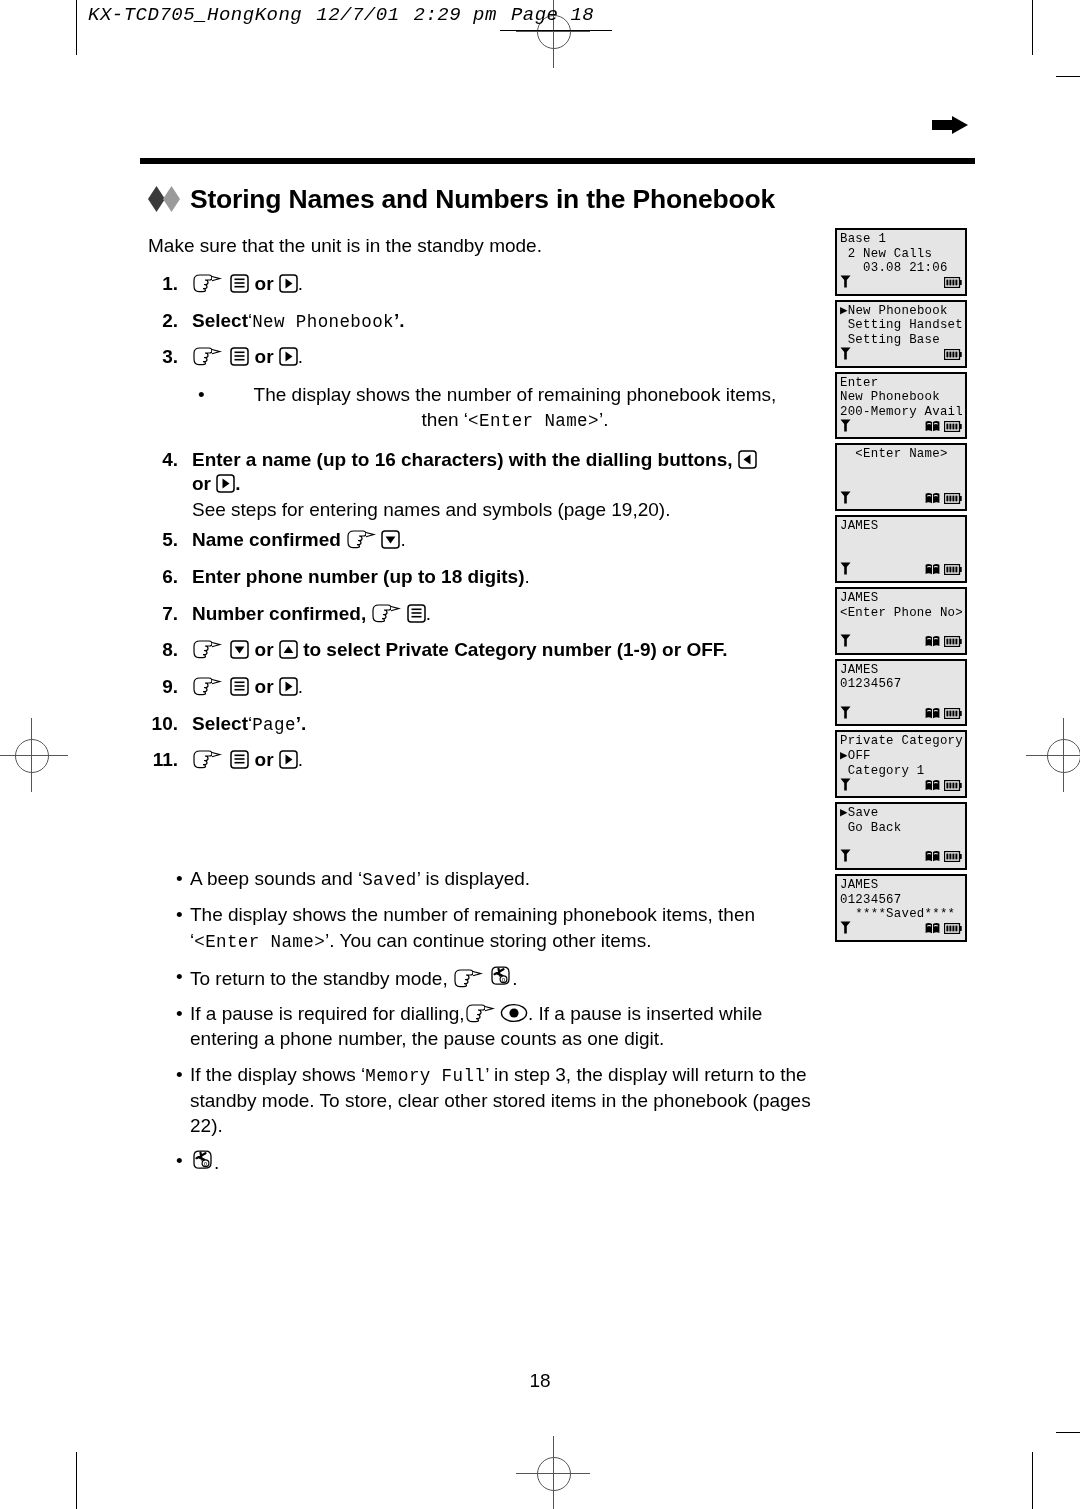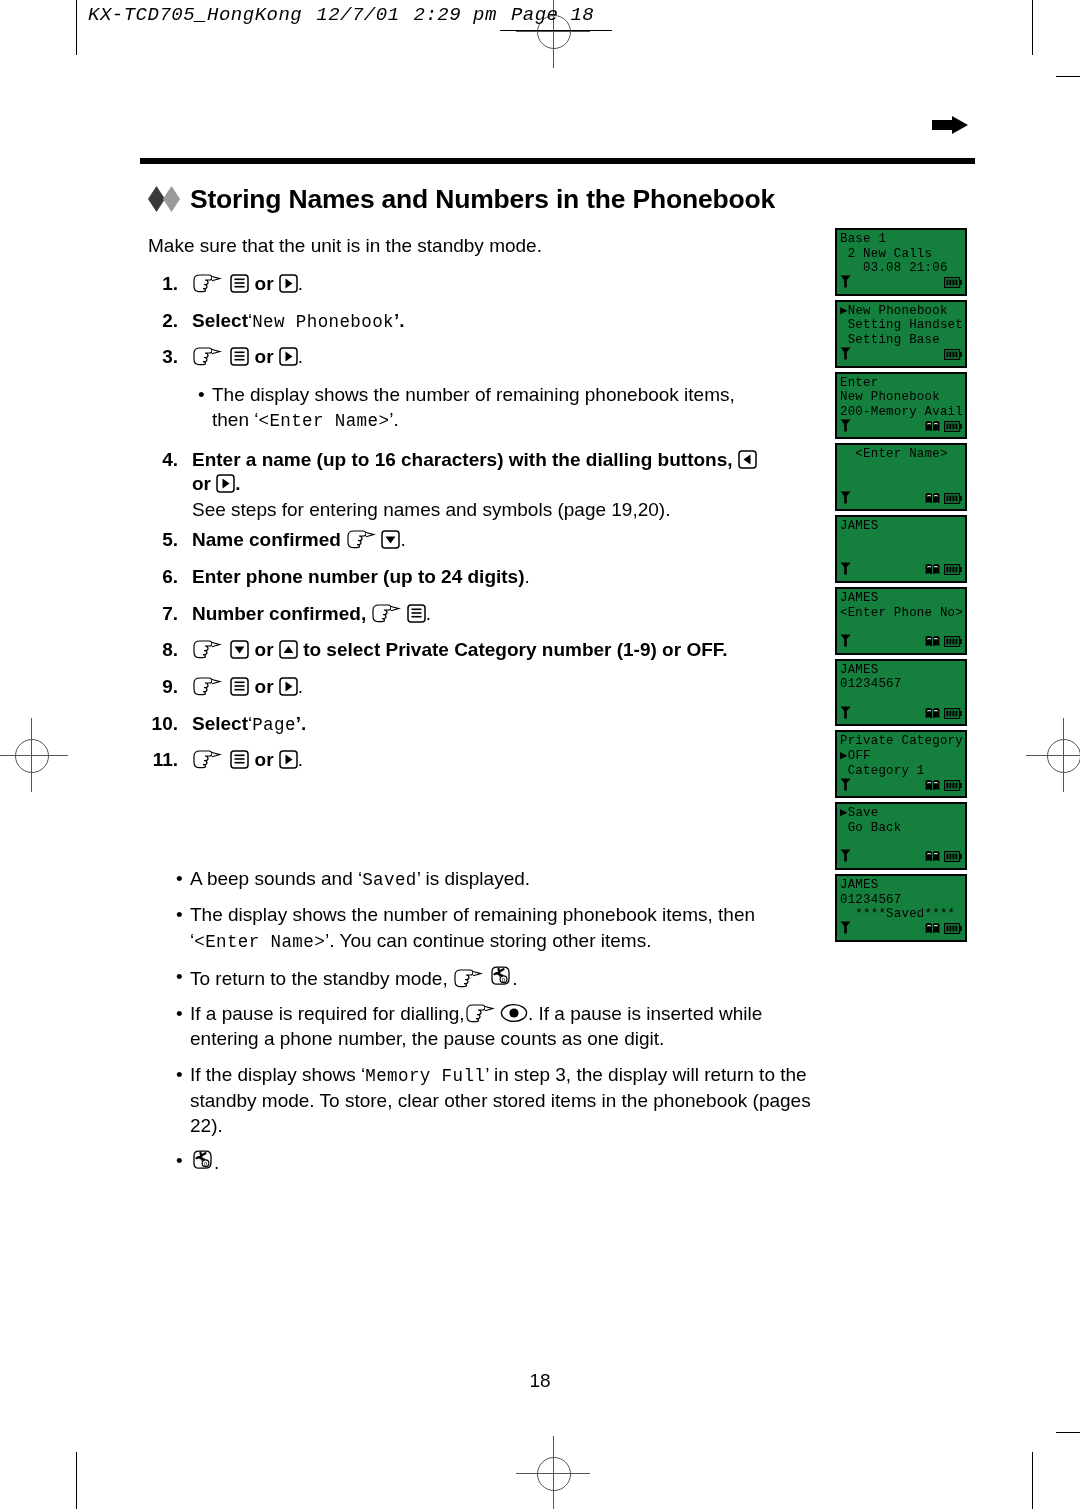--- a/index.html
+++ b/index.html
@@ -166,7 +166,7 @@
   }
   .lcd {
     border: 2px solid #000;
-    background: #15803d;
+    background: #e5e5e5;
     box-sizing: border-box;
     width: 132px;
     margin-bottom: 4px;

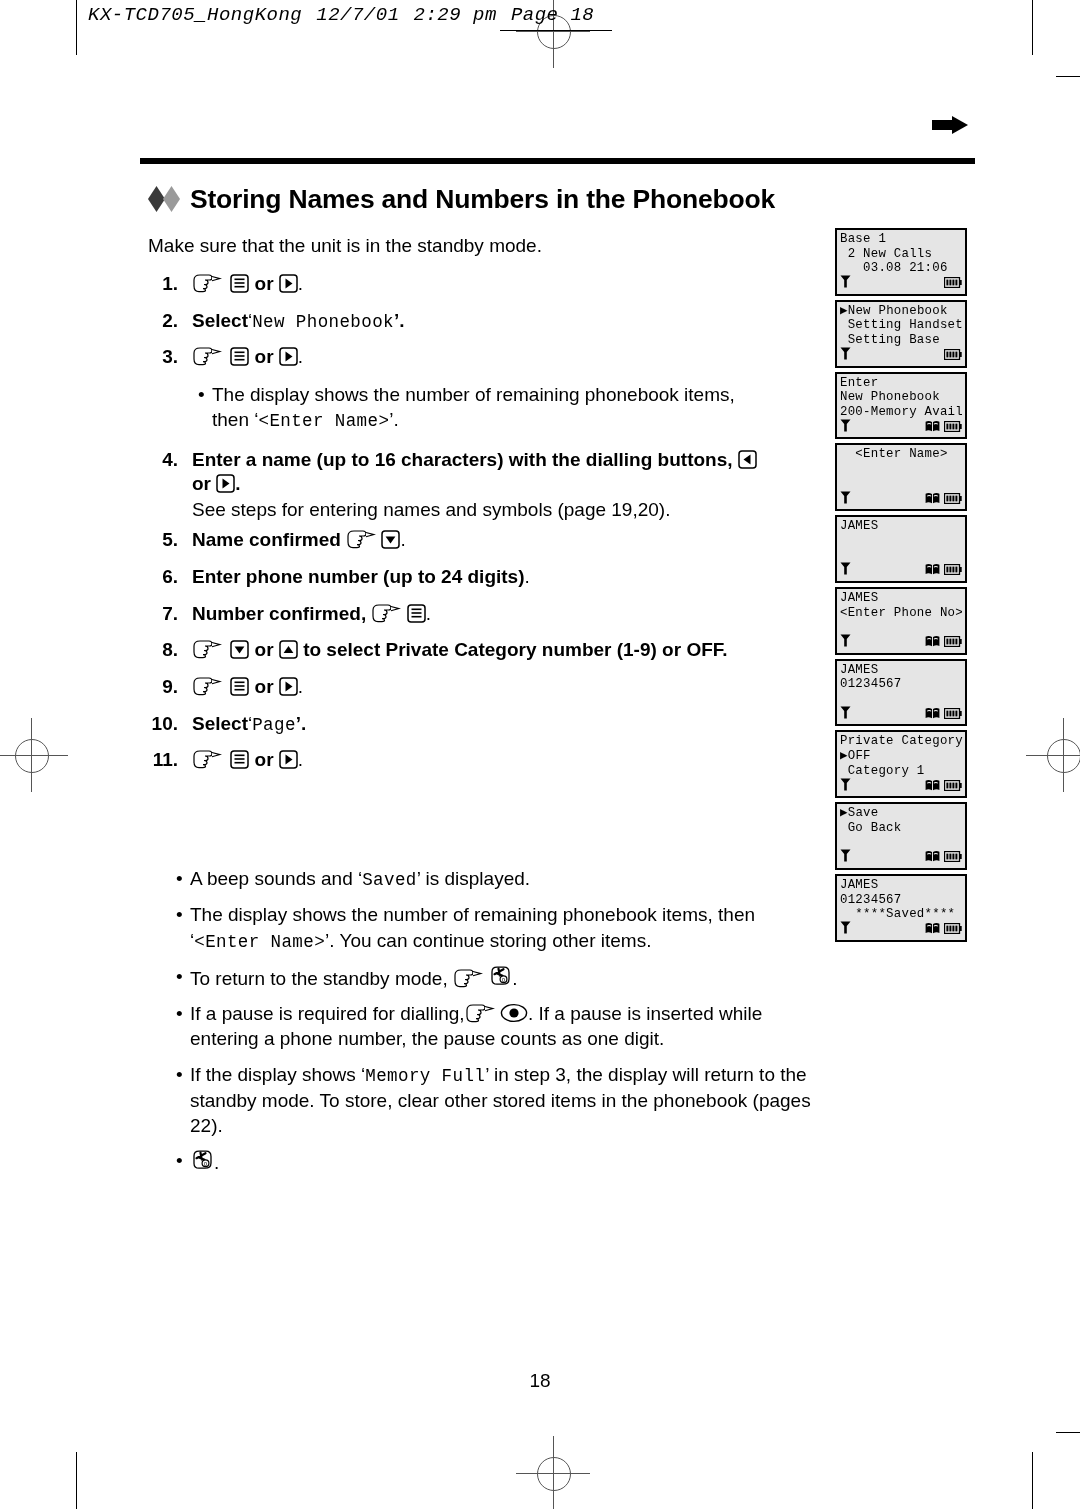--- a/index.html
+++ b/index.html
@@ -131,7 +131,7 @@
     margin: 4px 0 14px 52px;
   }
   .sub .dot { flex: 0 0 14px; }
-  .sub .txt { flex: 1; }
+  .sub .txt { flex: 1; text-align: center; }
   .plainsub {
     font-size: 19px;
     font-weight: normal;

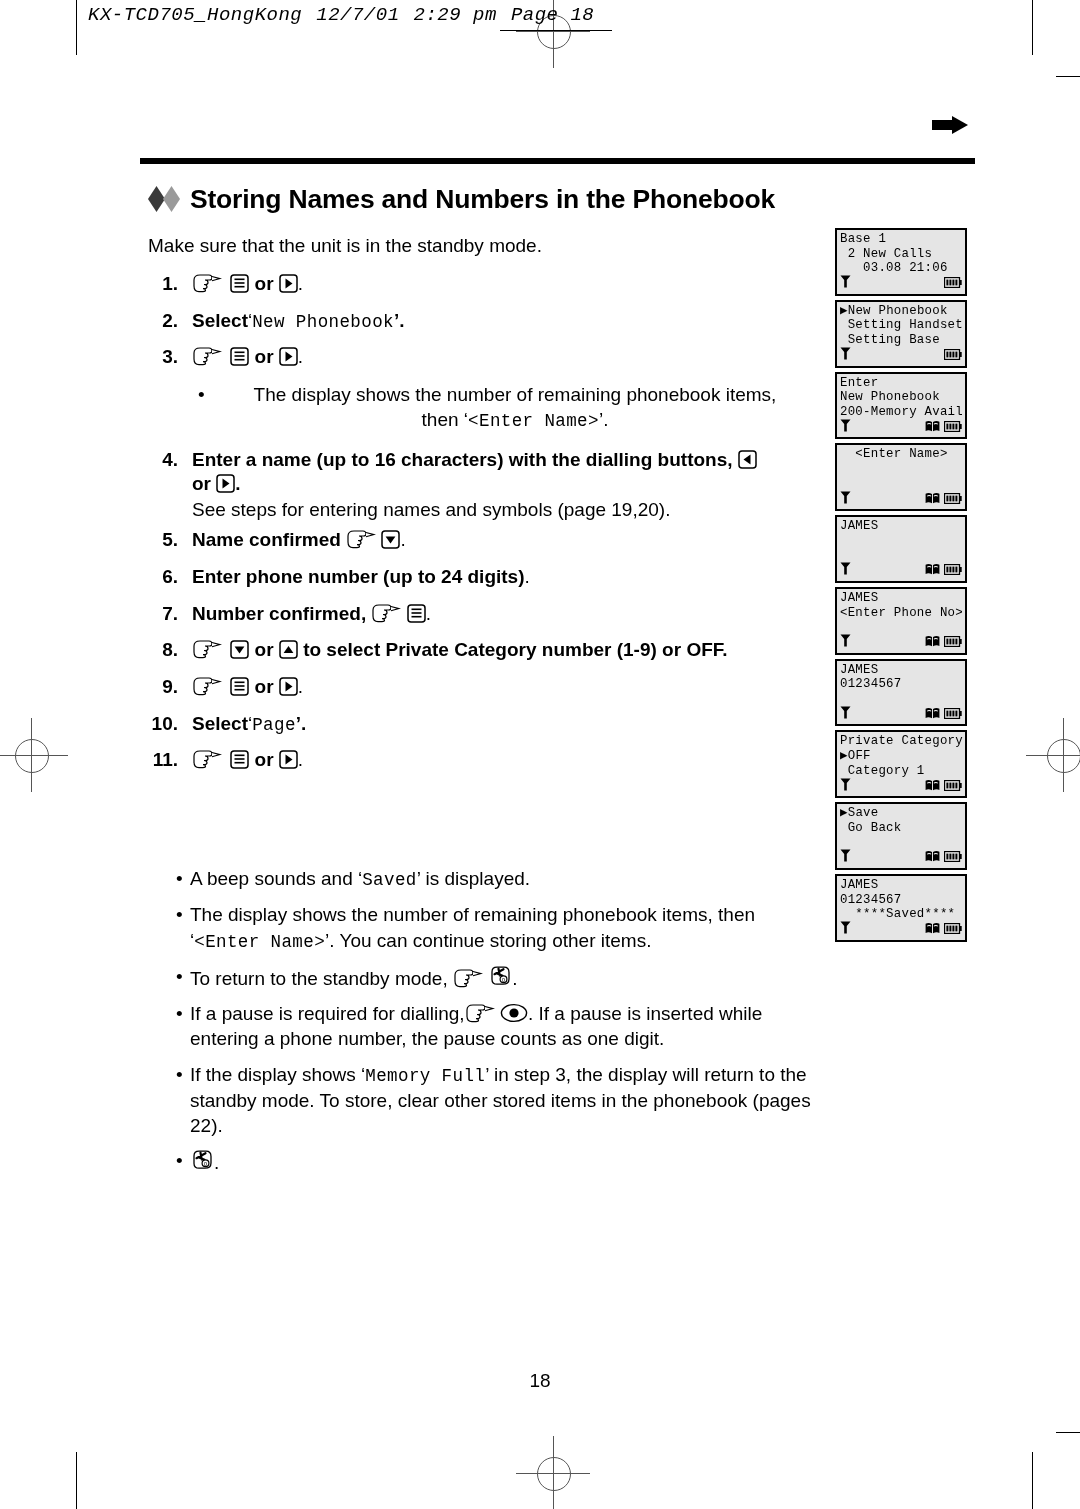--- a/index.html
+++ b/index.html
@@ -335,7 +335,7 @@
 
   <div class="step b">
     <span class="num">6.</span>
-    <span class="body"><span>Enter phone number (up to 24 digits)</span><span style="font-weight:normal;">.</span></span>
+    <span class="body"><span>Enter phone number (up to 18 digits)</span><span style="font-weight:normal;">.</span></span>
   </div>
 
   <div class="step b">

